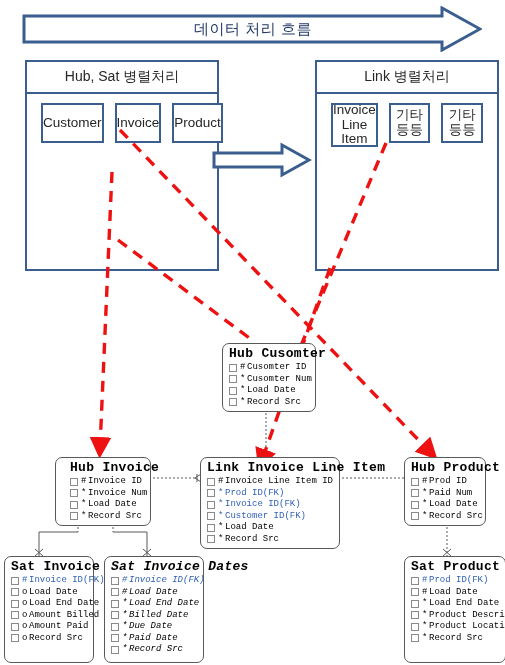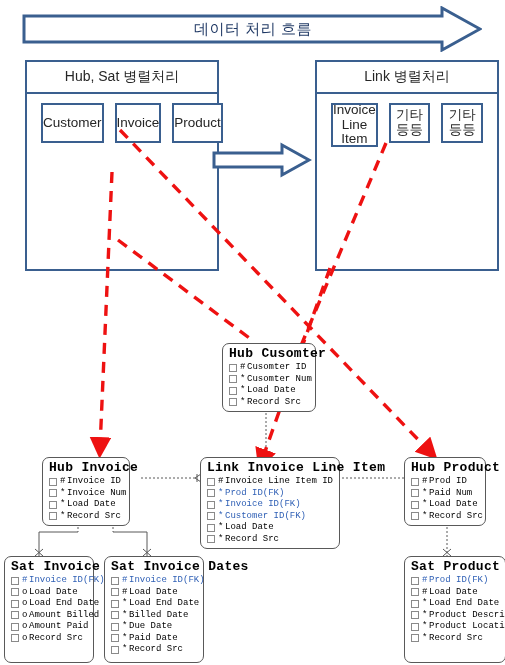--- a/index.html
+++ b/index.html
@@ -167,7 +167,7 @@
       </div>
   </div>
 
-  <div class="ent" id="e-hubinv" style="left:42px;top:457px;width:86px;">
+  <div class="ent" id="e-hubinv" style="left:55px;top:457px;width:86px;padding-left:8px;">
     <div class="ent-title">Hub Invoice</div>
     <div class="ent-attrs">
         <div class="attr">

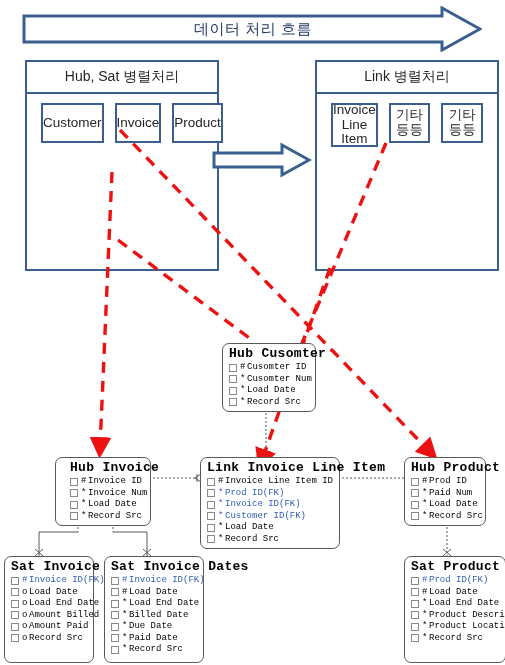--- a/index.html
+++ b/index.html
@@ -291,7 +291,7 @@
       </div>
   </div>
 
-  <div class="ent" id="e-satdates" style="left:104px;top:556px;width:98px;height:105px;">
+  <div class="ent" id="e-satdates" style="left:104px;top:556px;width:98px;height:105px;font-style:italic;">
     <div class="ent-title">Sat Invoice Dates</div>
     <div class="ent-attrs">
         <div class="attr fk">

